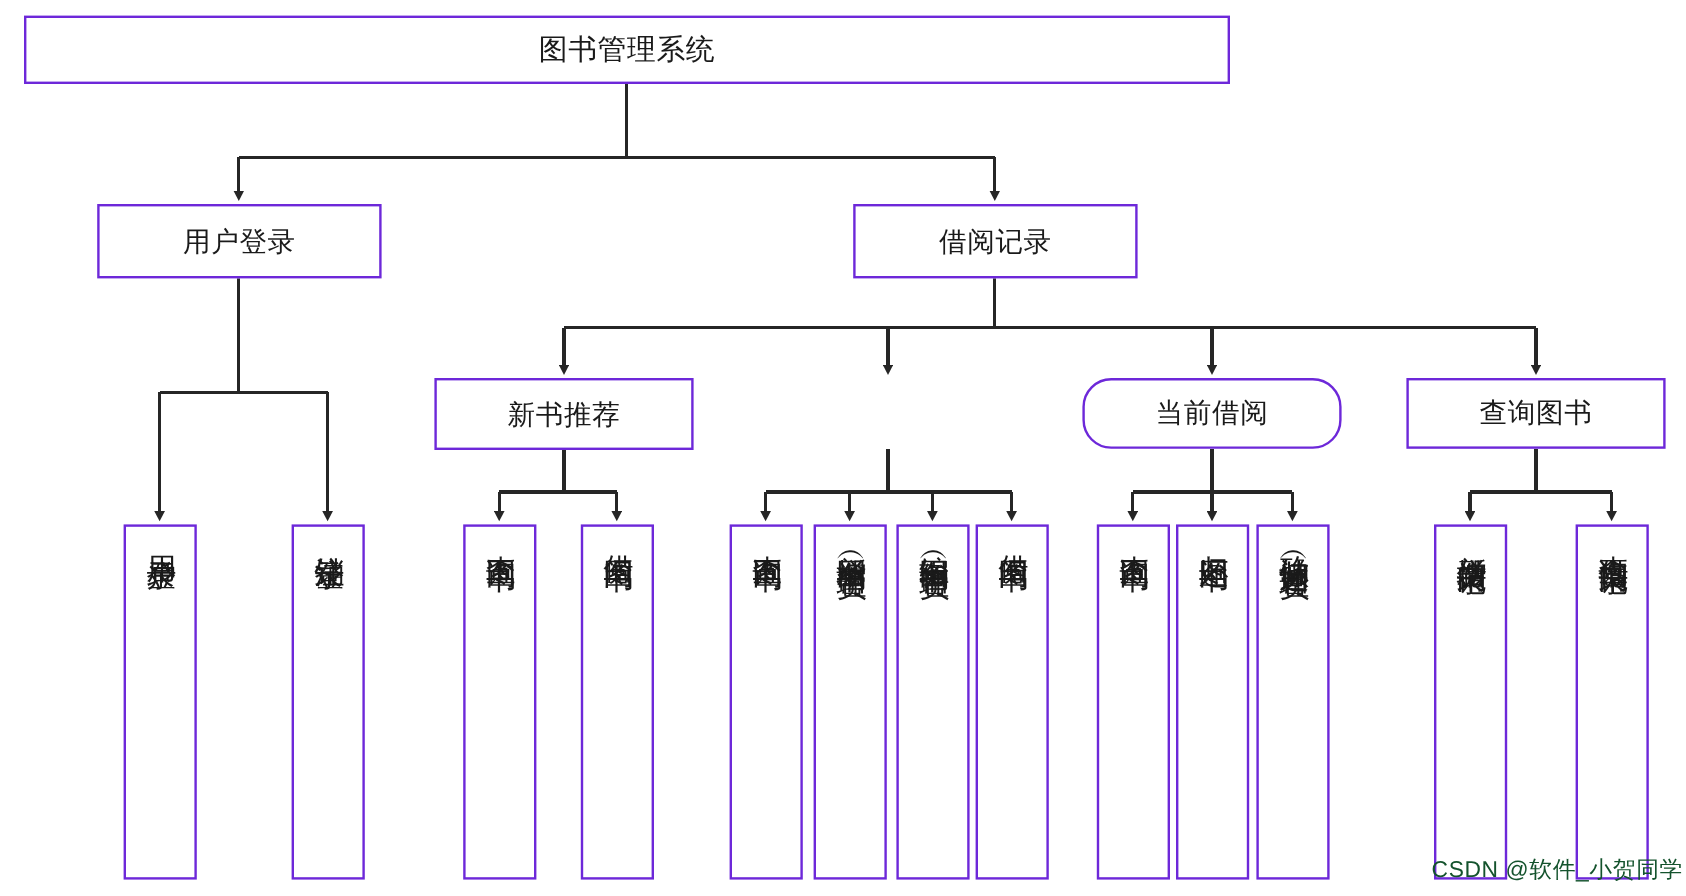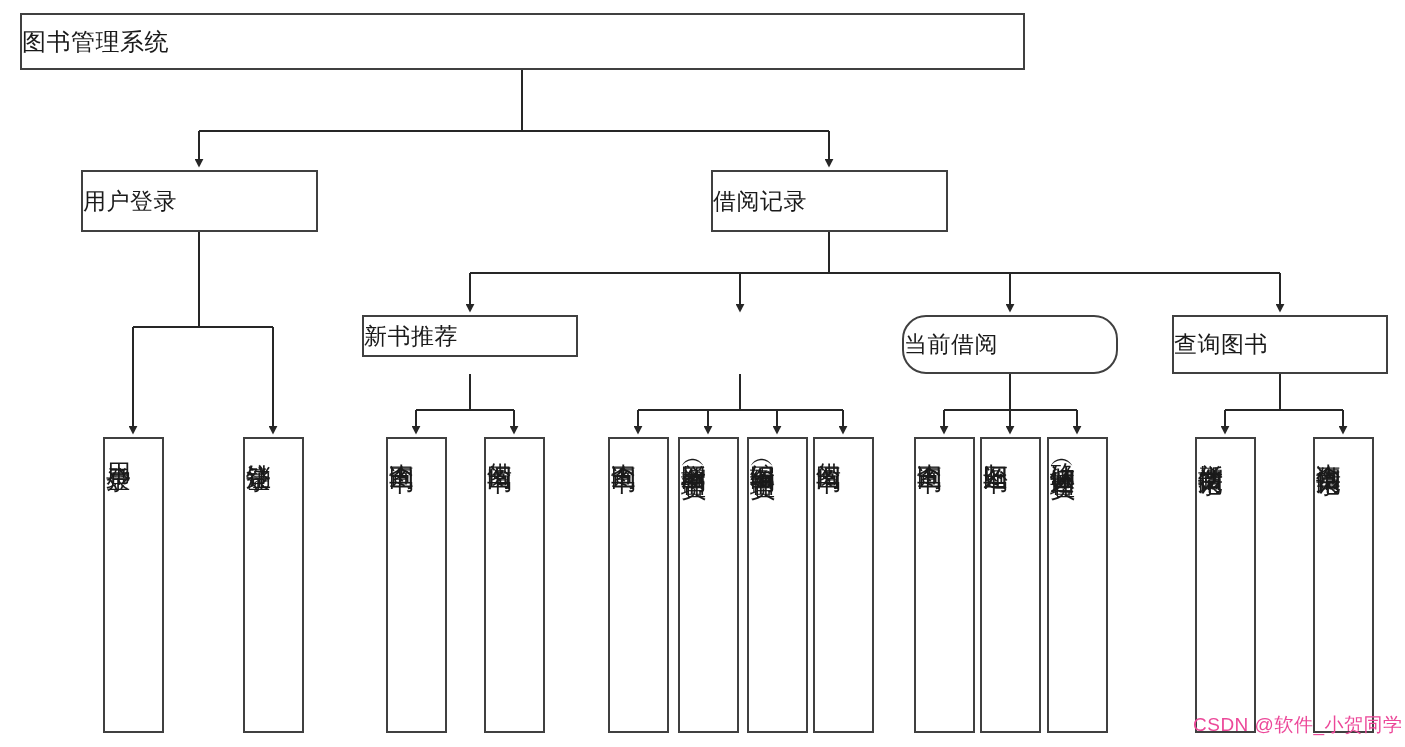--- a/index.html
+++ b/index.html
@@ -31,10 +31,10 @@
     position: absolute;
     box-sizing: border-box;
     background: #ffffff;
-    border: 2px solid #404040;
+    border: 2px solid #6d28d9;
     display: flex;
     align-items: center;
-    justify-content: flex-start;
+    justify-content: center;
     color: #1a1a1a;
   }
   .node-label {

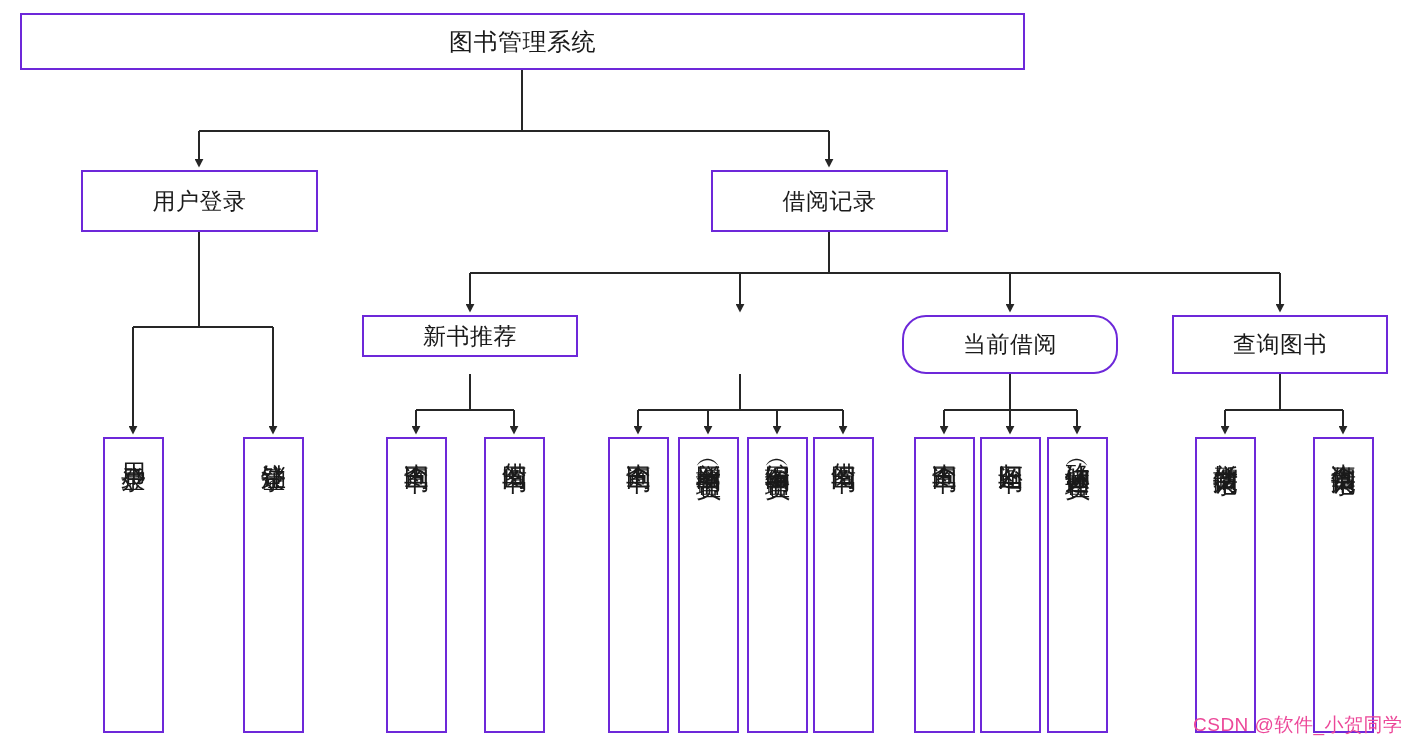--- a/index.html
+++ b/index.html
@@ -142,7 +142,7 @@
     <span class="node-label">借阅记录</span>
   </div>
 
-  <div class="node horizontal" style="left:362px; top:315px; width:216px; height:42px;">
+  <div class="node horizontal" style="left:362px; top:315px; width:216px; height:60px;">
     <span class="node-label">新书推荐</span>
   </div>
   <div class="node horizontal" style="left:902px; top:315px; width:216px; height:59px;border-radius:24px;">

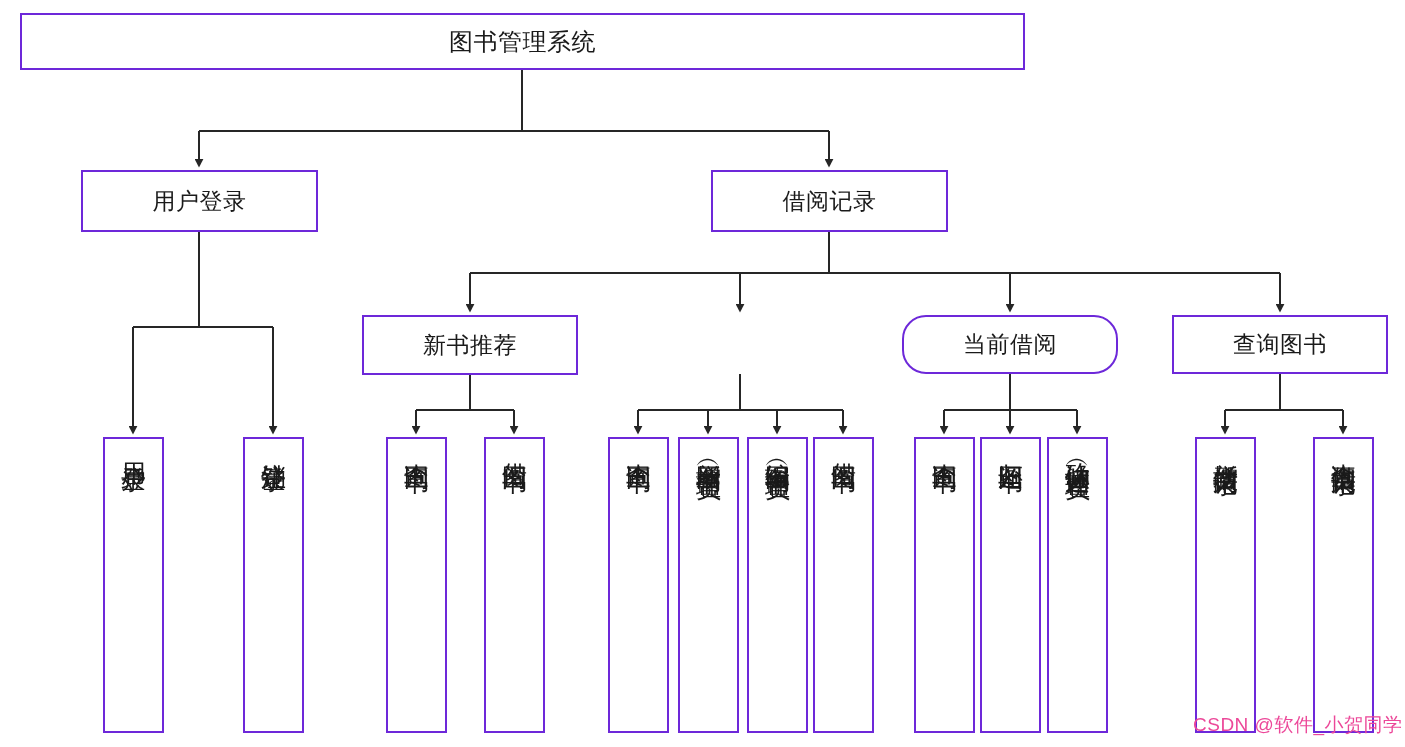--- a/index.html
+++ b/index.html
@@ -68,7 +68,7 @@
     left: 1193px;
     top: 712px;
     font-size: 19px;
-    color: #ec4899;
+    color: #14532d;
     letter-spacing: 0.5px;
     white-space: nowrap;
     font-family: "Liberation Sans", "DejaVu Sans", sans-serif;

